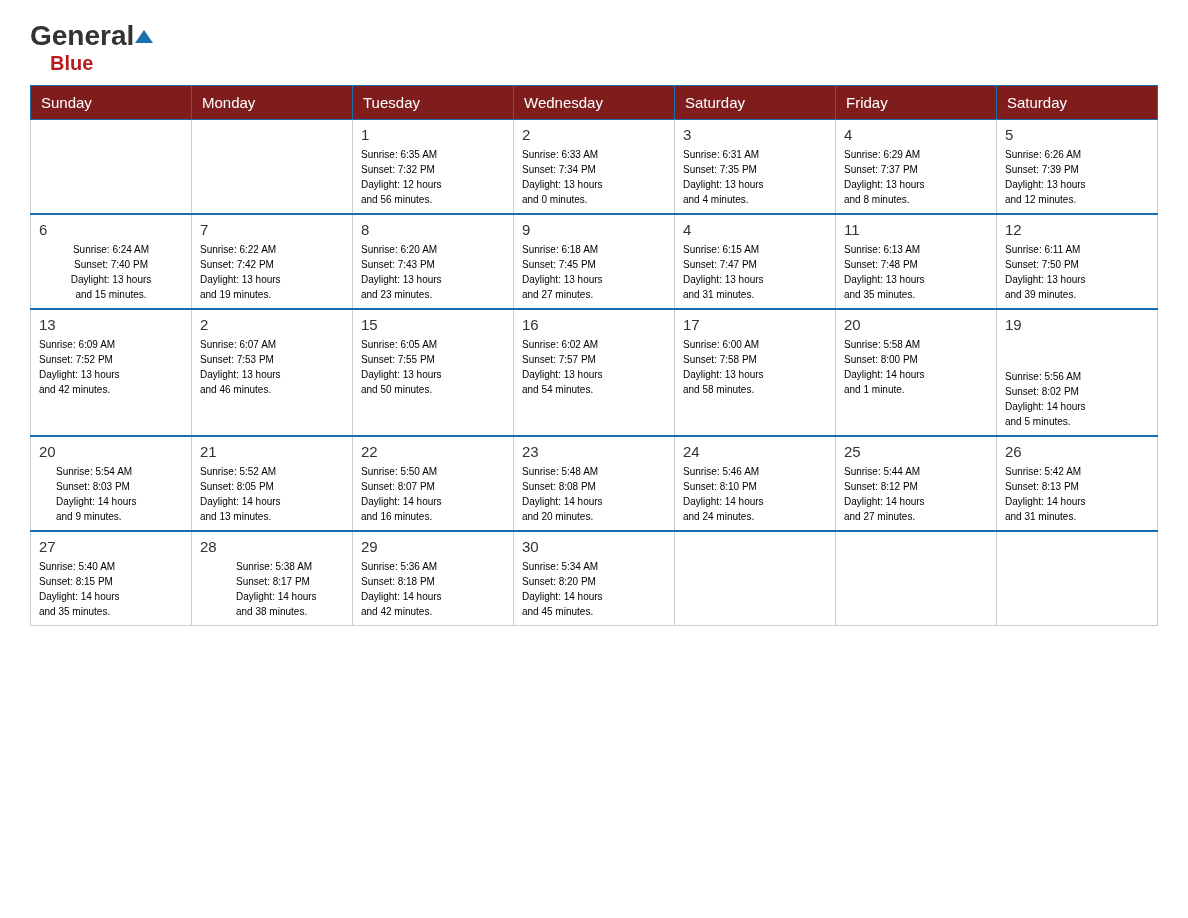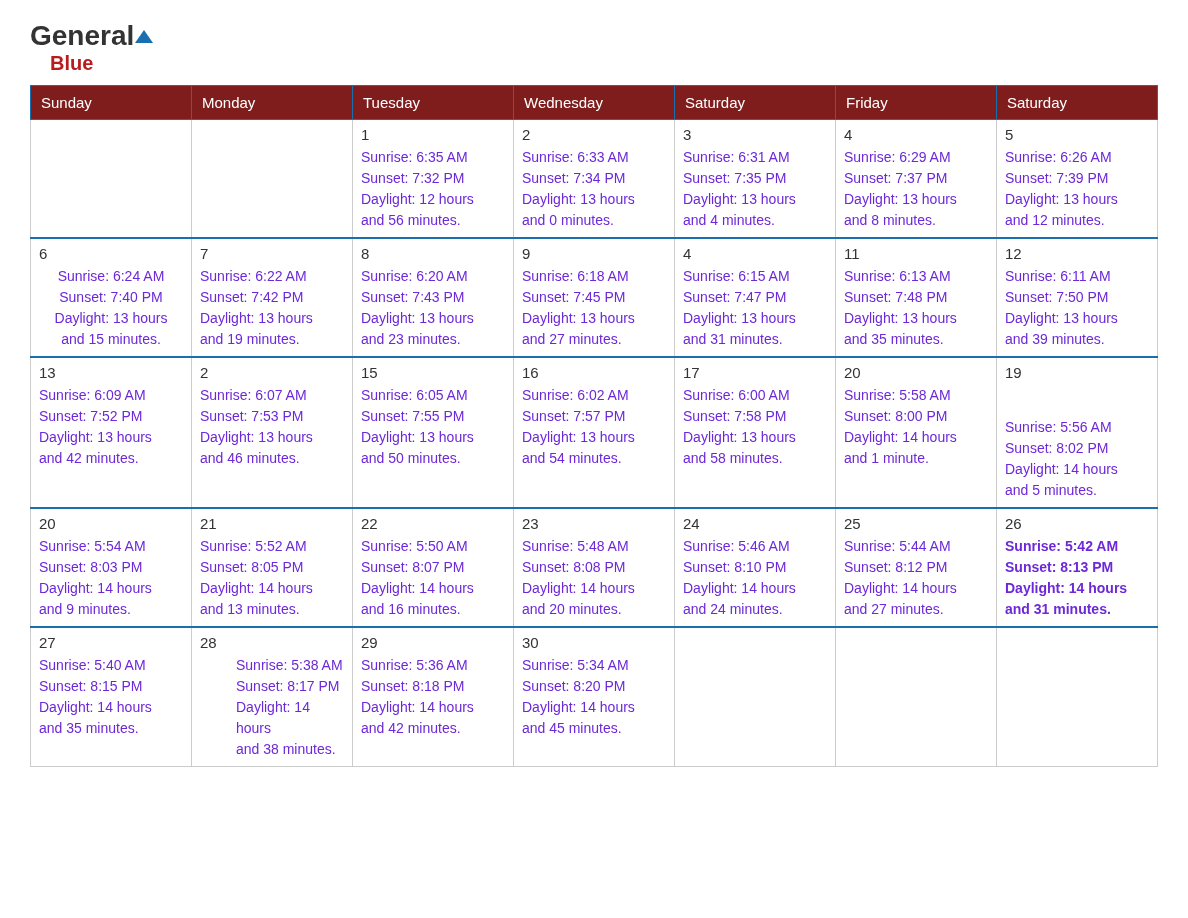--- a/index.html
+++ b/index.html
@@ -69,9 +69,9 @@
       display: block;
     }
     .day-info {
-      font-size: 14px;
+      font-size: 10px;
       line-height: 1.5;
-      color: #6d28d9;
+      color: #000000;
     }
     .empty-cell {
       background: #fff;

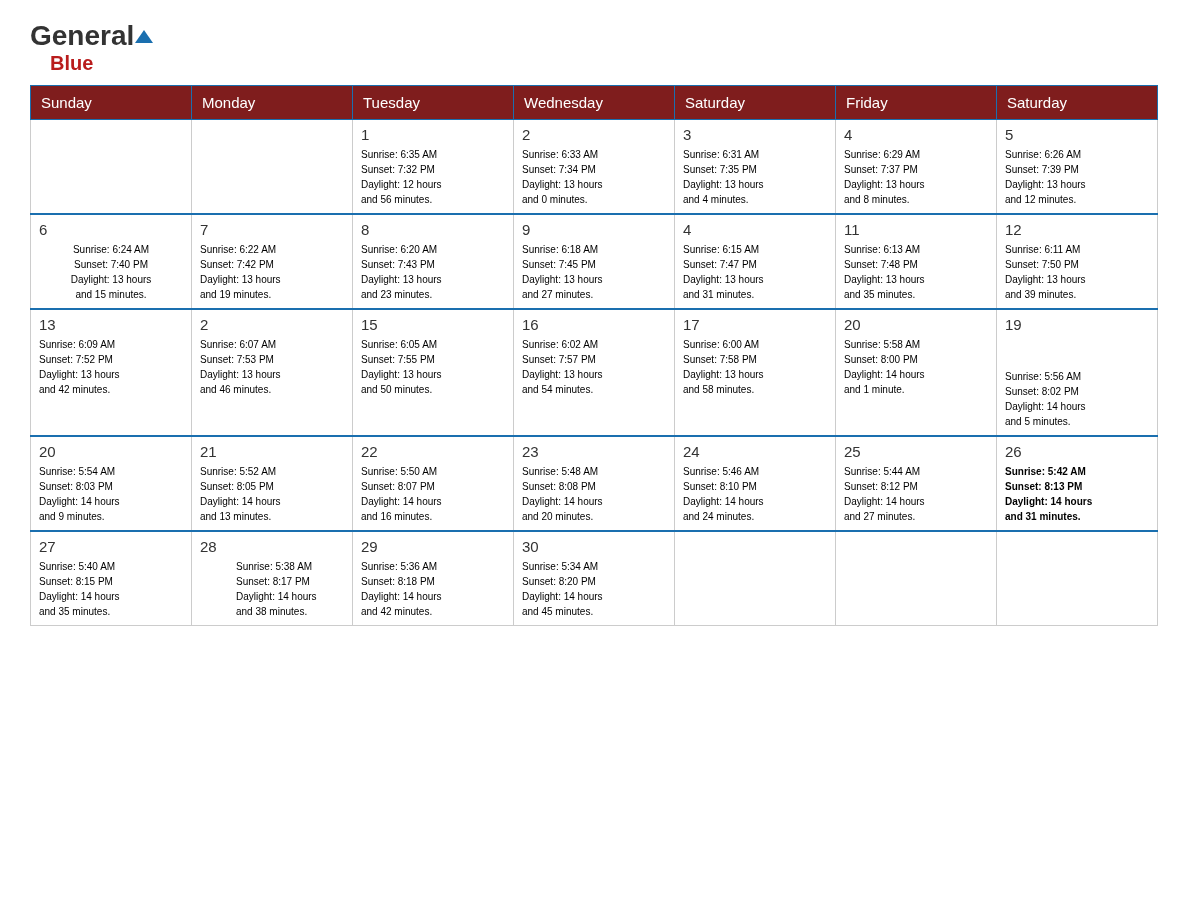--- a/index.html
+++ b/index.html
@@ -251,7 +251,7 @@
       <tr>
         <td>
           <span class="day-number">20</span>
-          <div class="day-info" style="white-space: pre-line;">Sunrise: 5:54 AM
+          <div class="day-info" style="white-space: pre-line; margin-left: 17px;">Sunrise: 5:54 AM
 Sunset: 8:03 PM
 Daylight: 14 hours
 and 9 minutes.</div>

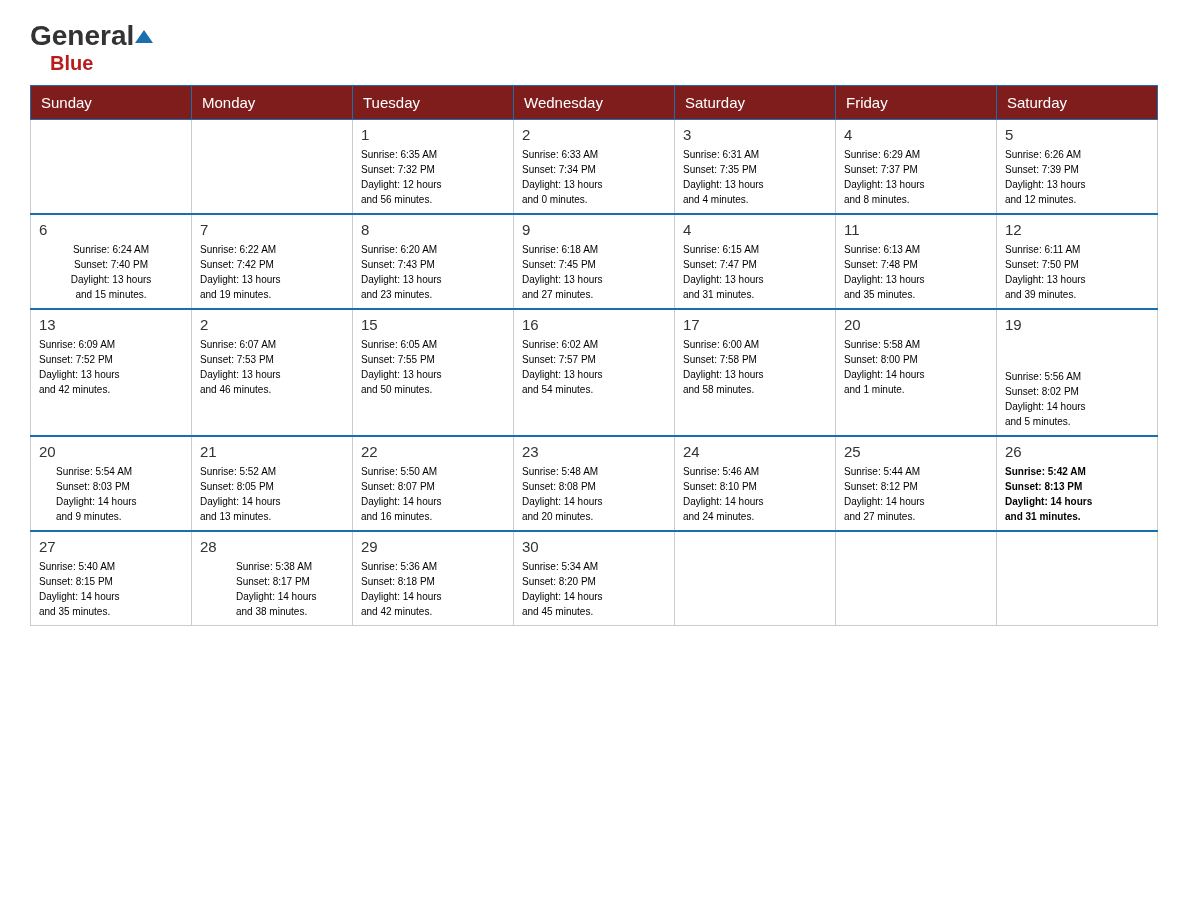--- a/index.html
+++ b/index.html
@@ -293,7 +293,7 @@
         </td>
         <td>
           <span class="day-number">26</span>
-          <div class="day-info" style="white-space: pre-line; font-weight: bold;">Sunrise: 5:42 AM
+          <div class="day-info" style="white-space: pre-line;">Sunrise: 5:42 AM
 Sunset: 8:13 PM
 Daylight: 14 hours
 and 31 minutes.</div>

